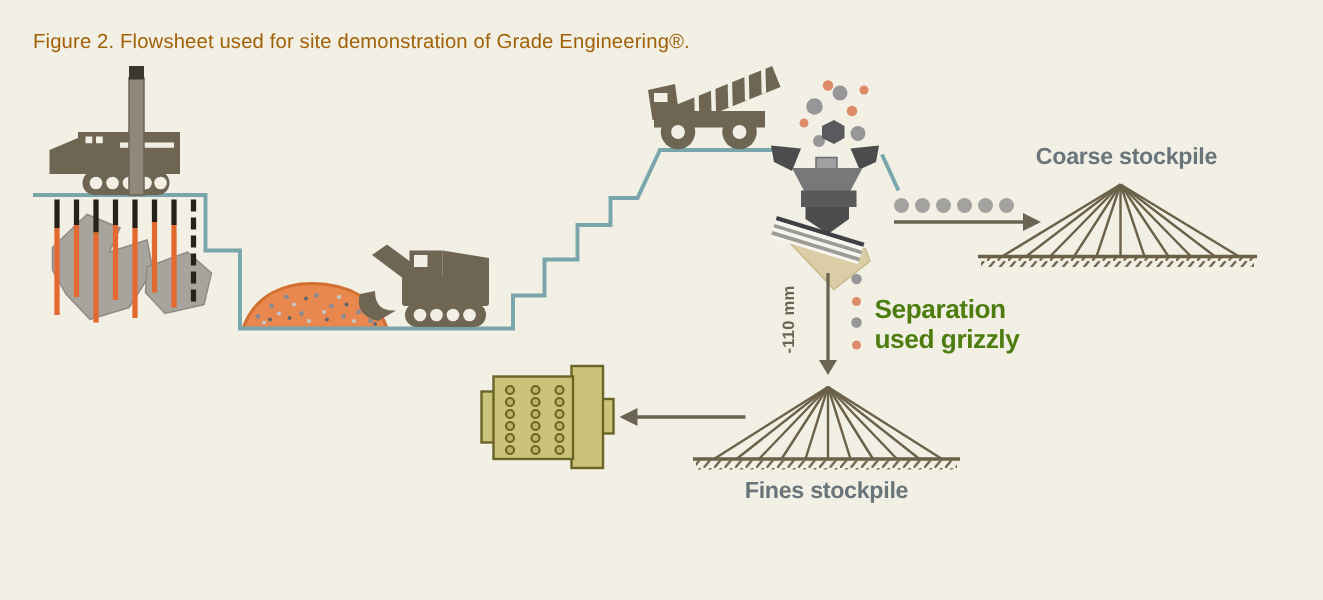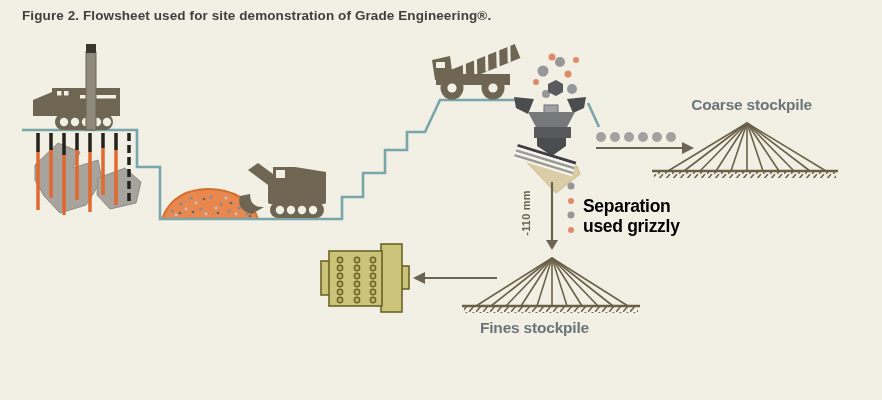--- a/index.html
+++ b/index.html
@@ -15,8 +15,8 @@
   }
   .stage svg{position:absolute;left:0;top:0;}
   .caption{
-    position:absolute;left:22px;top:8px;
-    font-size:13.5px;font-weight:700;color:#404040;
+    position:absolute;left:22px;top:20px;
+    font-size:13.5px;font-weight:400;color:#a16207;
     letter-spacing:0.1px;
   }
   .lbl{

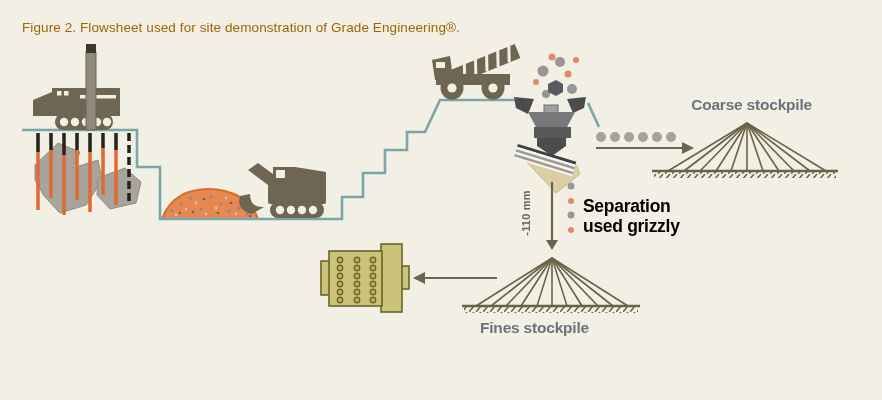--- a/index.html
+++ b/index.html
@@ -24,7 +24,7 @@
     font-weight:bold;color:#6a757b;
     letter-spacing:-0.2px;
   }
-  .lbl-coarse{left:690px;top:96px;width:122px;text-align:right;font-size:15.5px;}
+  .lbl-coarse{left:690px;top:96px;width:122px;text-align:center;font-size:15.5px;}
   .lbl-fines{left:480px;top:319px;width:142px;font-size:15.5px;}
   .lbl-separation{
     position:absolute;left:583px;top:197px;width:130px;

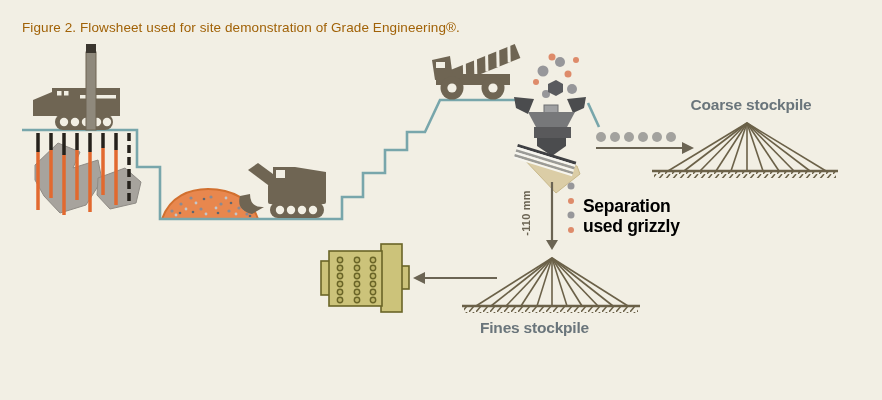--- a/index.html
+++ b/index.html
@@ -28,7 +28,7 @@
   .lbl-fines{left:480px;top:319px;width:142px;font-size:15.5px;}
   .lbl-separation{
     position:absolute;left:583px;top:197px;width:130px;
-    font-weight:bold;color:#000000;font-size:17.5px;line-height:1.12;
+    font-weight:bold;color:#4d7c0f;font-size:17.5px;line-height:1.12;
     letter-spacing:-0.3px;
   }
   .lbl-size{

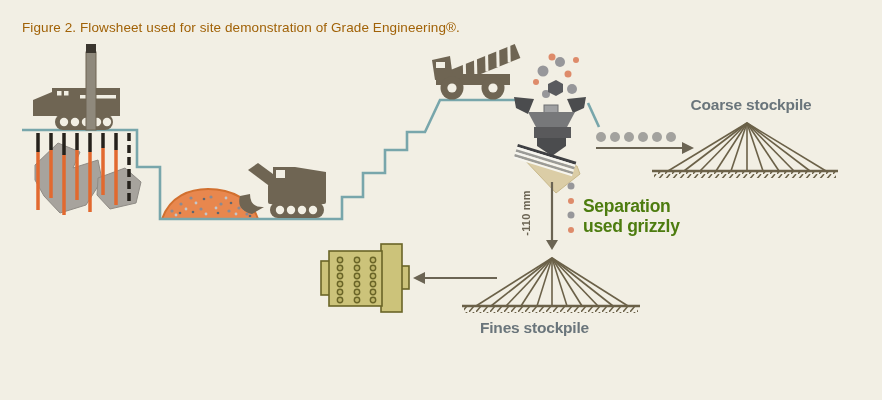--- a/index.html
+++ b/index.html
@@ -25,7 +25,7 @@
     letter-spacing:-0.2px;
   }
   .lbl-coarse{left:690px;top:96px;width:122px;text-align:center;font-size:15.5px;}
-  .lbl-fines{left:480px;top:319px;width:142px;font-size:15.5px;}
+  .lbl-fines{left:480px;top:319px;width:142px;text-align:center;font-size:15.5px;}
   .lbl-separation{
     position:absolute;left:583px;top:197px;width:130px;
     font-weight:bold;color:#4d7c0f;font-size:17.5px;line-height:1.12;

